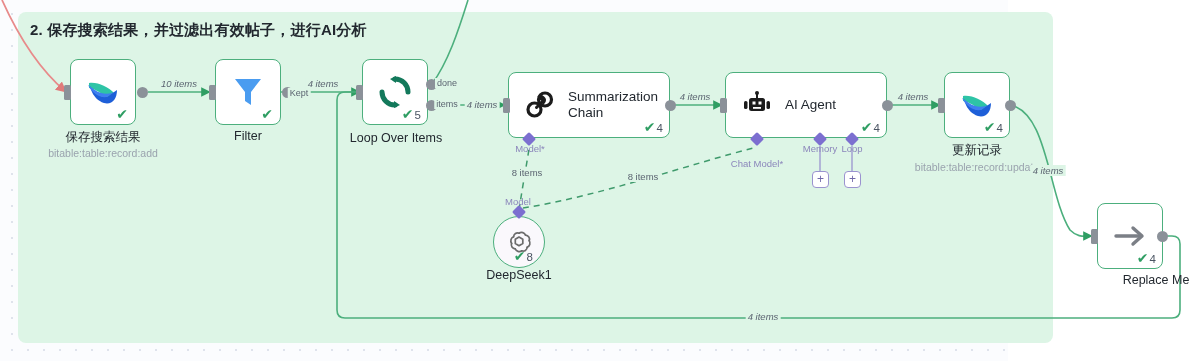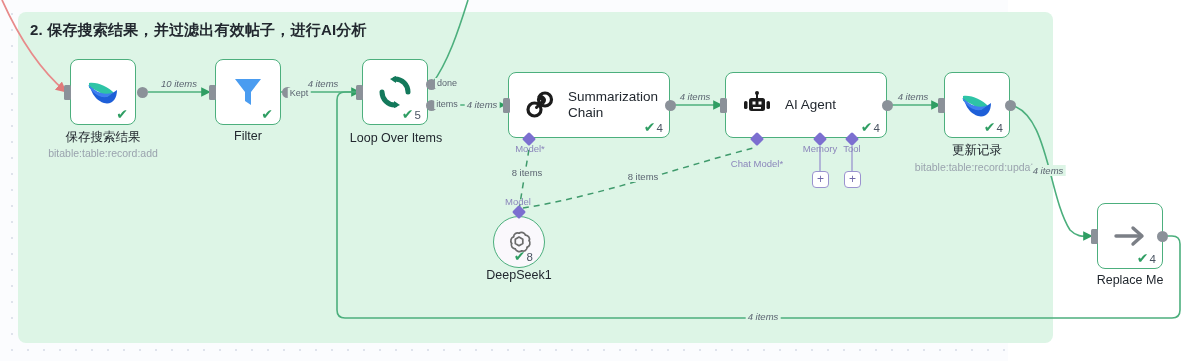--- a/index.html
+++ b/index.html
@@ -293,7 +293,7 @@
   <div class="diamond" style="left:815px; top:134px;"></div>
   <div class="port-label" style="left:820px; top:143px;">Memory</div>
   <div class="diamond" style="left:847px; top:134px;"></div>
-  <div class="port-label" style="left:852px; top:143px;">Tool</div>
+  <div class="port-label" style="left:852px; top:143px;">Loop</div>
   <div class="plus-btn" style="left:812px; top:171px;">+</div>
   <div class="plus-btn" style="left:844px; top:171px;">+</div>
   <div class="wire-label plain" style="left:643px; top:171px;">8 items</div>

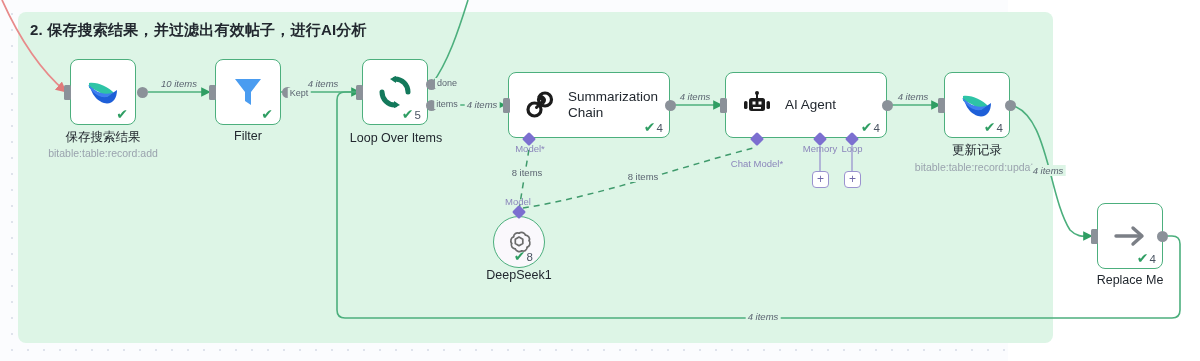--- a/index.html
+++ b/index.html
@@ -357,7 +357,7 @@
   </div>
   <div class="in-port" style="left:1091px; top:229px;"></div>
   <div class="out-port" style="left:1157px; top:231px;"></div>
-  <div class="caption" style="left:1130px; top:273px;">Replace Me</div>
+  <div class="caption" style="left:1156px; top:273px;">Replace Me</div>
 
   <div class="wire-label" style="left:763px; top:311px;">4 items</div>
 

